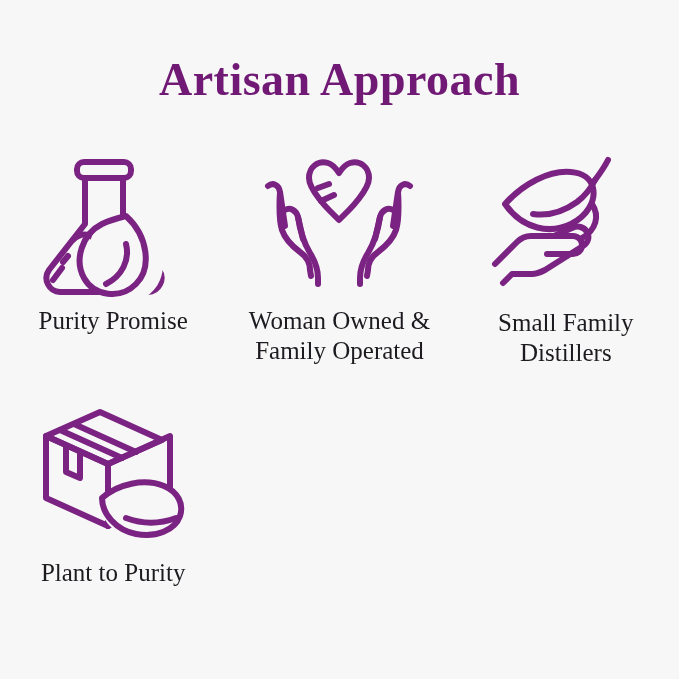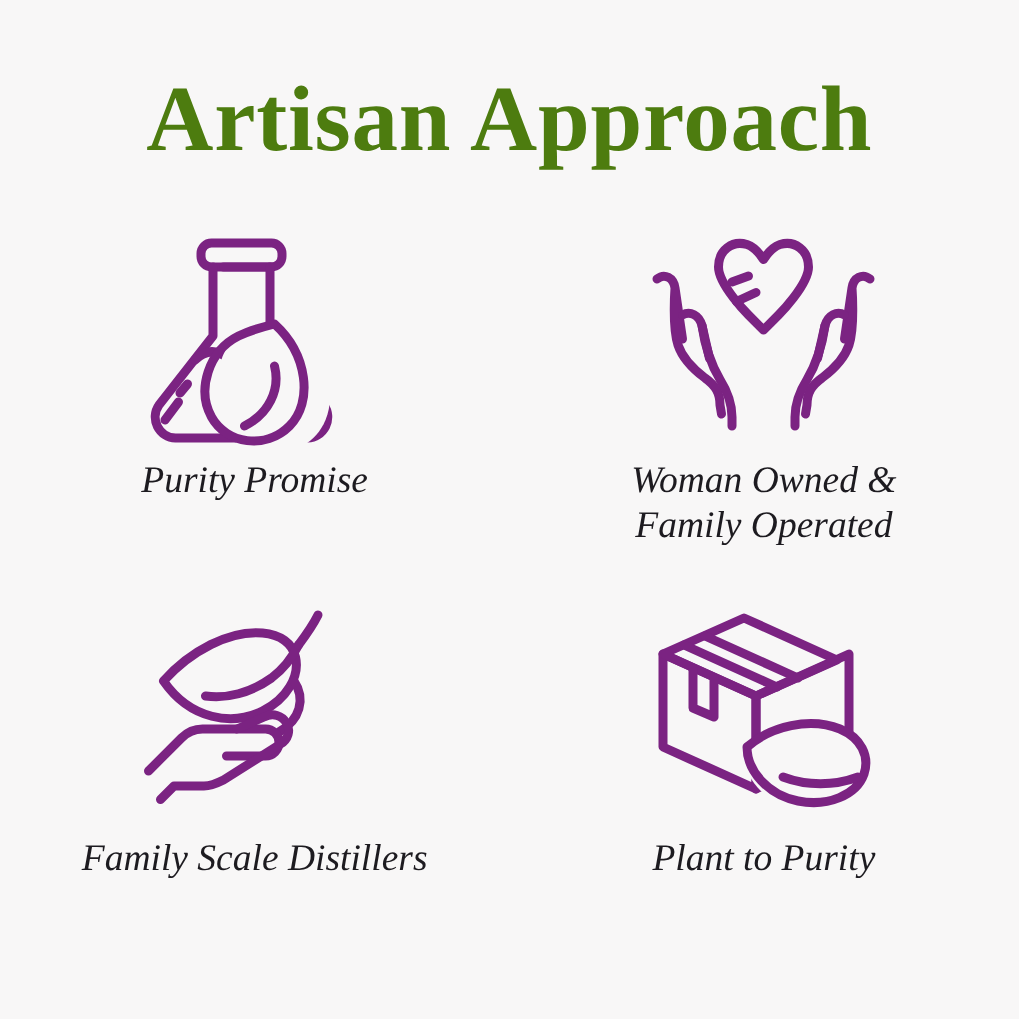--- a/index.html
+++ b/index.html
@@ -28,10 +28,10 @@
     text-align: center;
     font-family: "Liberation Serif", "DejaVu Serif", serif;
     font-weight: bold;
-    font-size: 62px;
+    font-size: 46px;
     line-height: 72px;
     letter-spacing: 0.5px;
-    color: #4d7c0f;
+    color: #701a75;
     white-space: nowrap;
   }
   .grid {

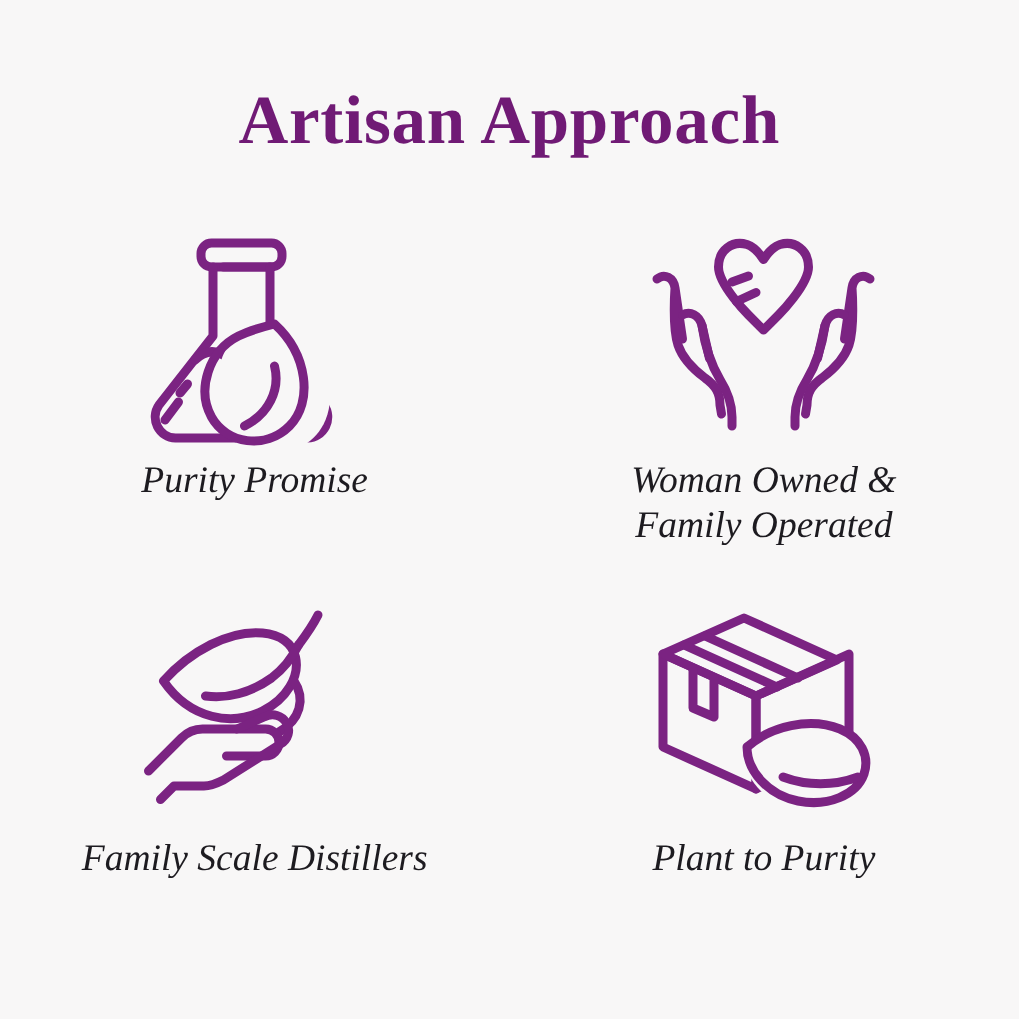--- a/index.html
+++ b/index.html
@@ -41,9 +41,8 @@
     width: 679px;
     height: 500px;
     display: grid;
-    grid-template-columns: 1fr 1fr;
+    grid-template-columns: 1fr 1fr 1fr;
     grid-template-rows: 1fr 1fr;
-    font-style: italic;
   }
   .cell {
     position: relative;

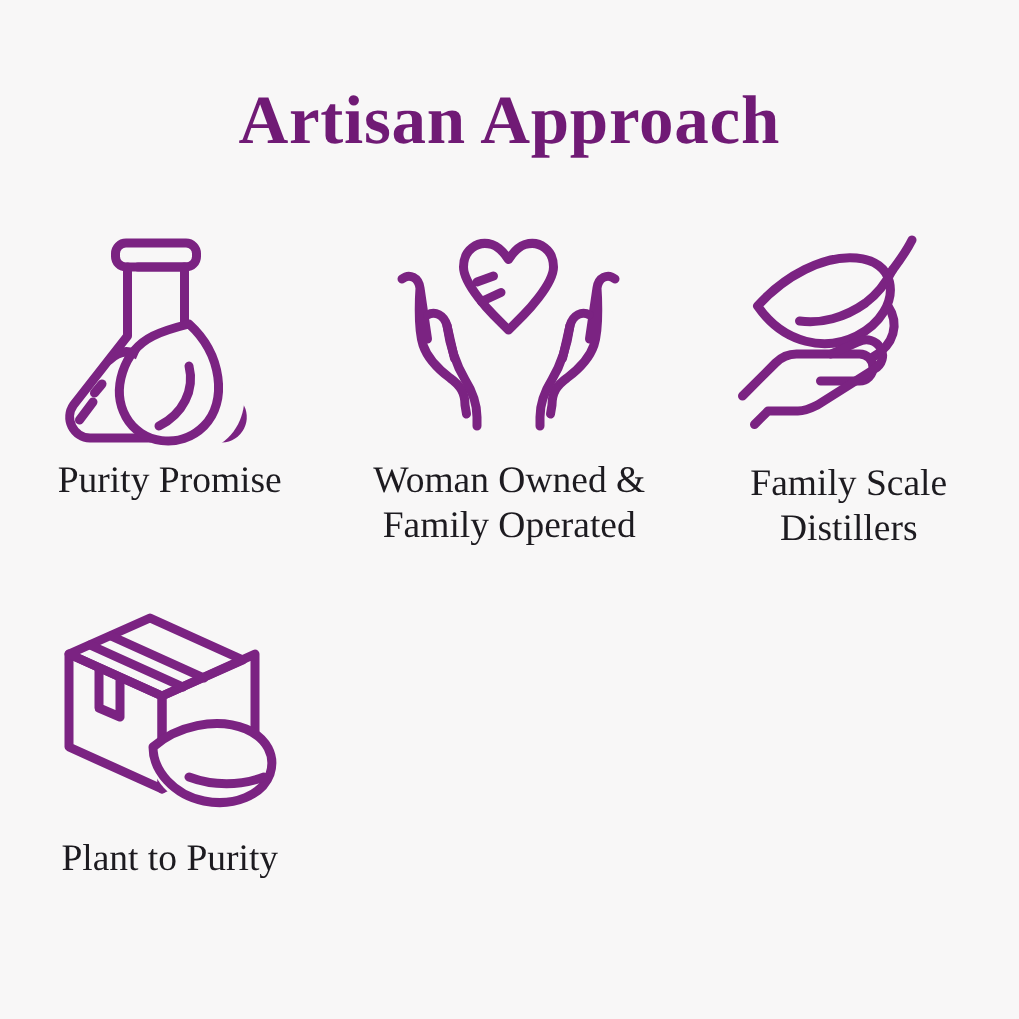--- a/index.html
+++ b/index.html
@@ -153,7 +153,7 @@
           <path class="stroke" d="M63 78 l18 -8 c6 -3 12 -1 15 4 c3 5 1 11 -4 14 l-38 24 c-4 2 -8 4 -13 4 h-20 l-9 9"></path>
         </svg>
       </div>
-      <div class="cell-label">Family Scale Distillers</div>
+      <div class="cell-label">Small Family Distillers</div>
     </div>
 
     <div class="cell cell-r2">

